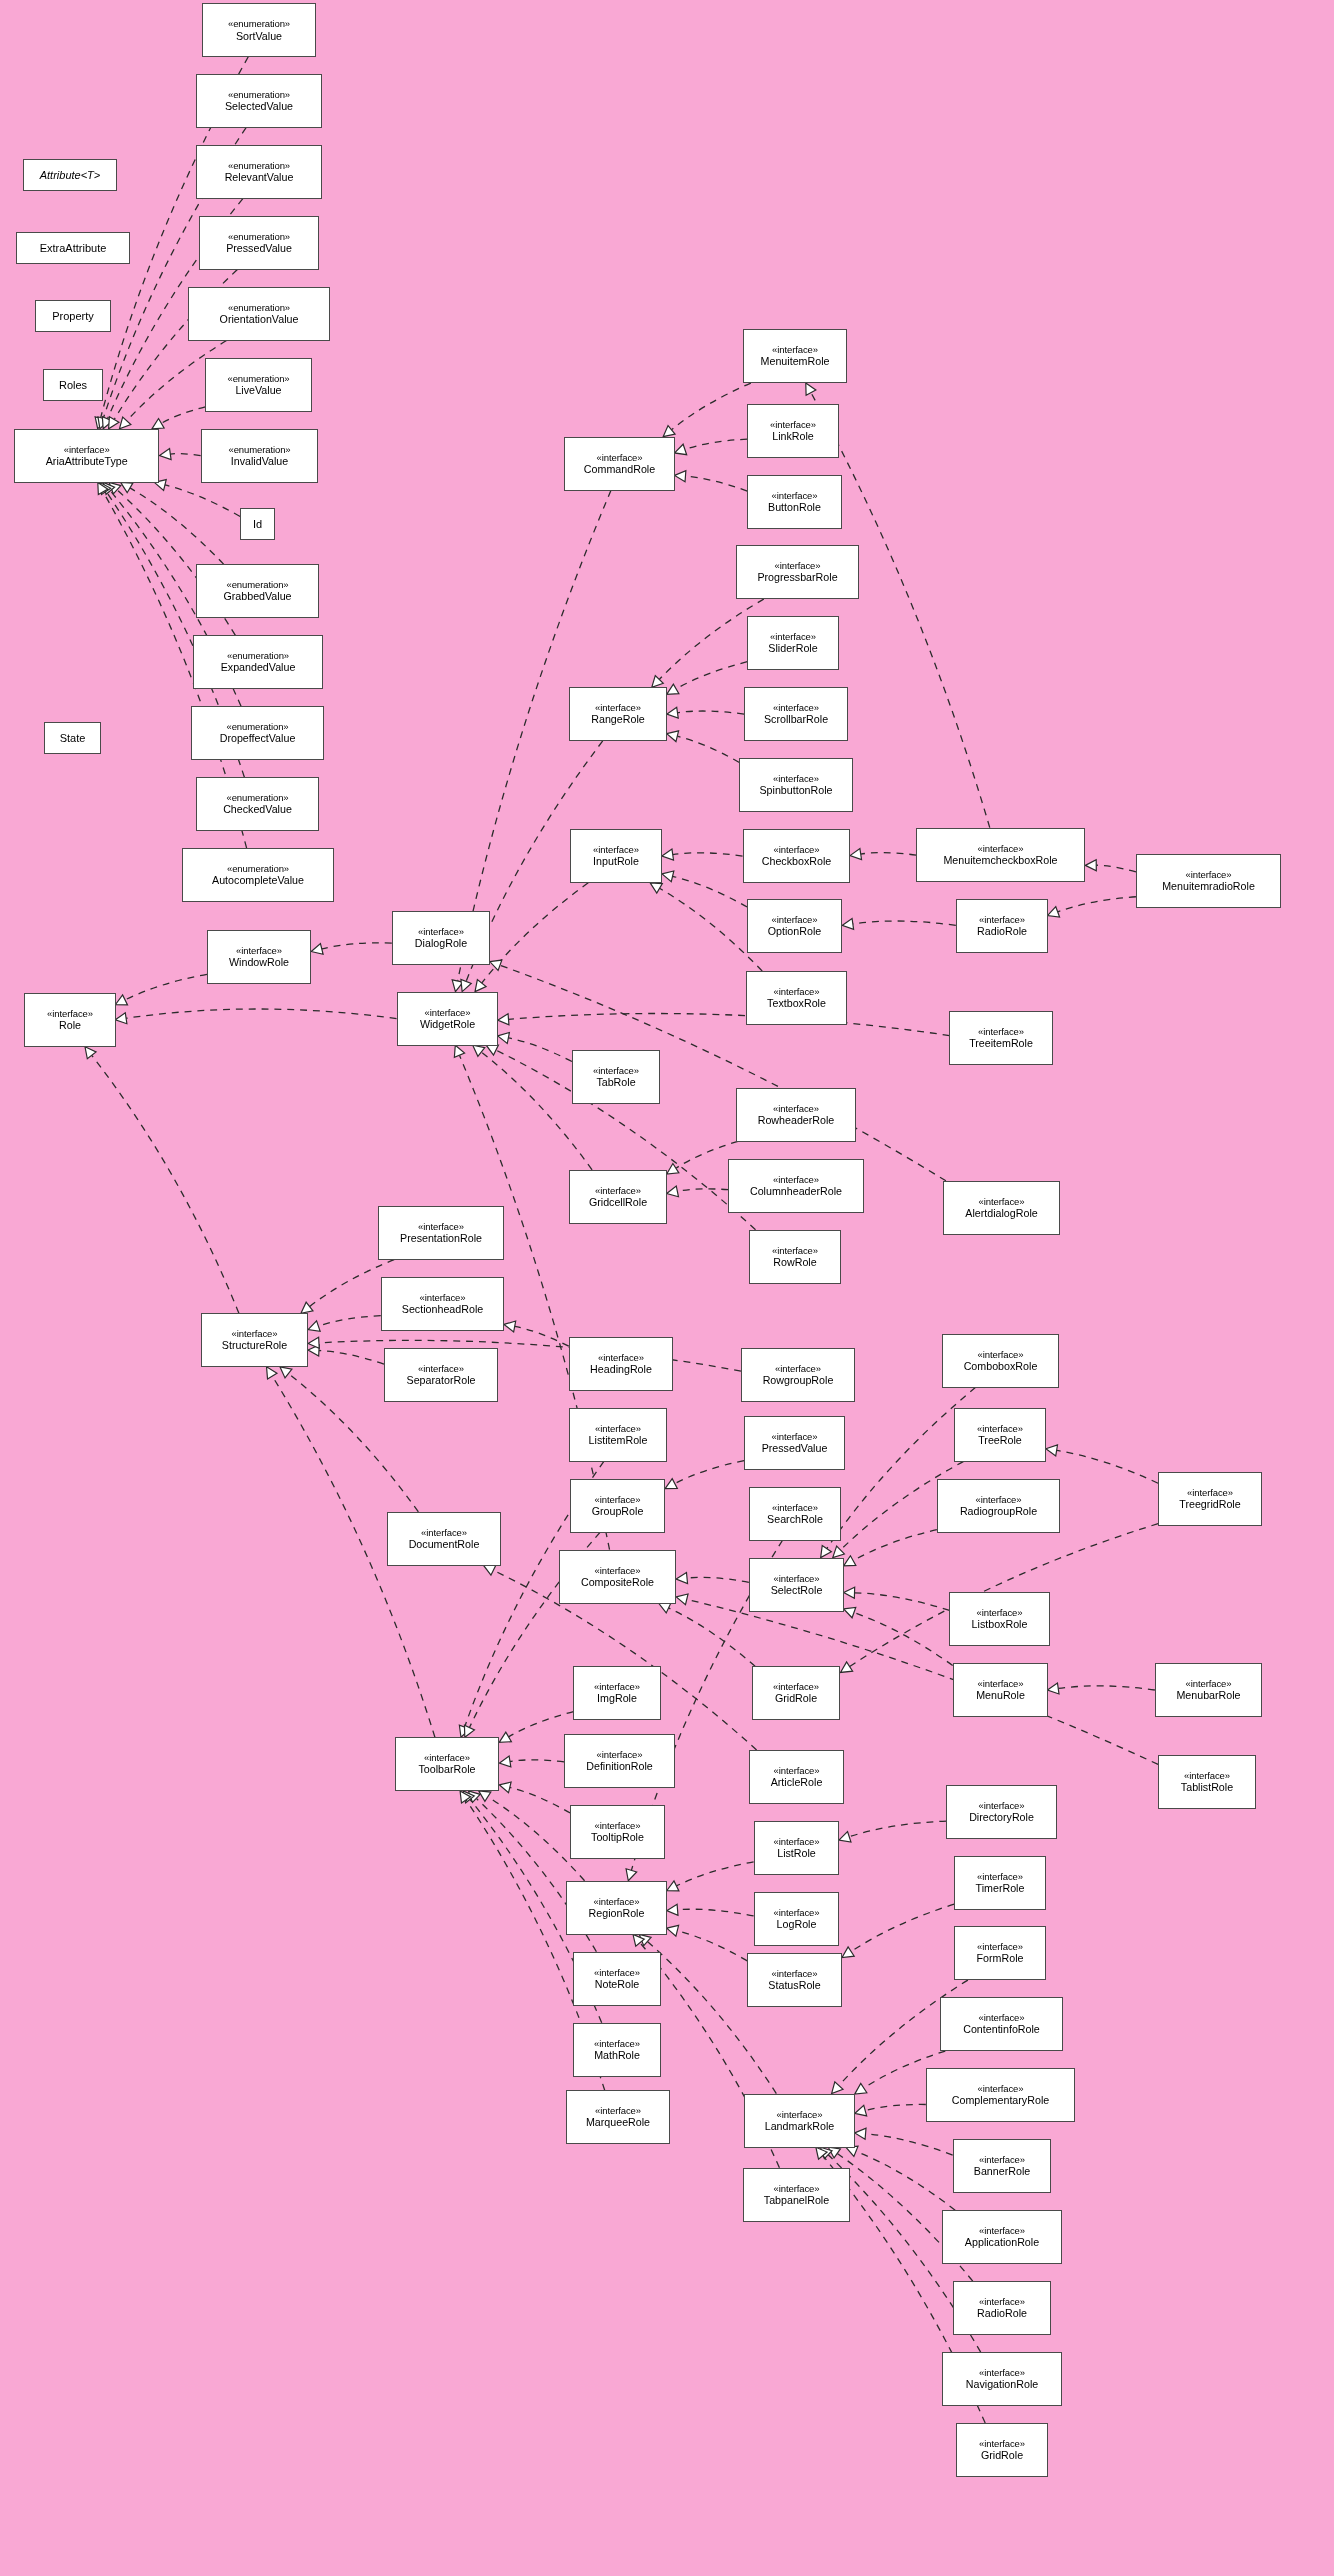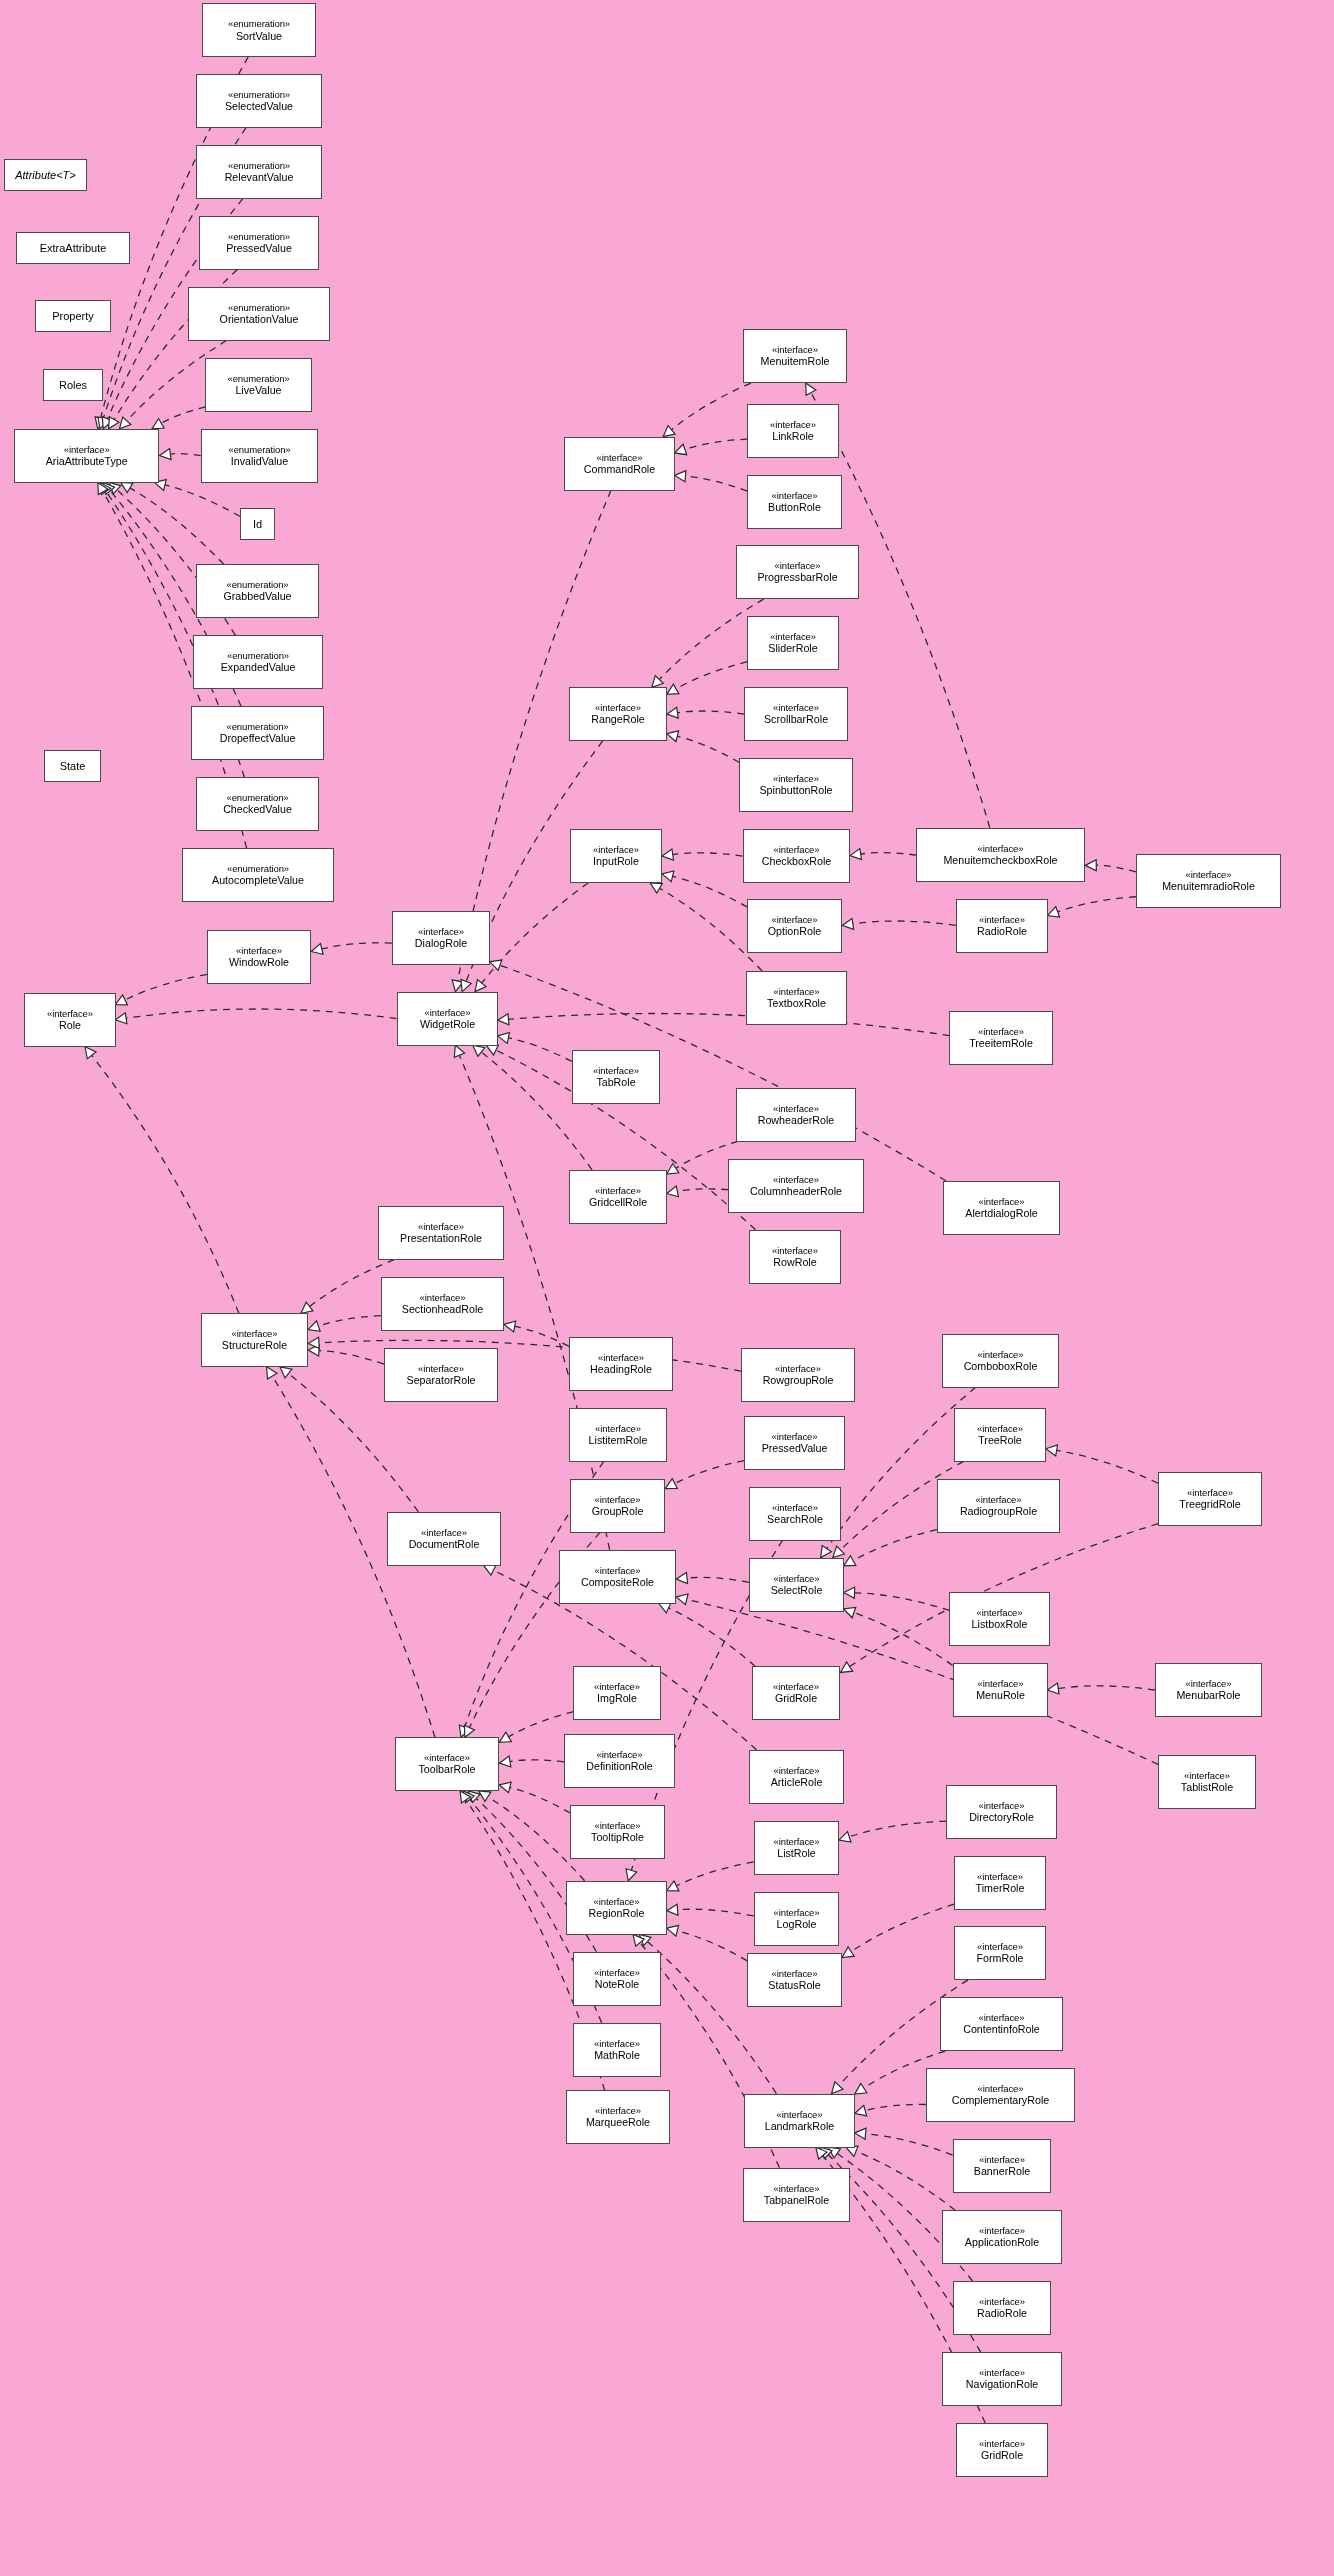--- a/index.html
+++ b/index.html
@@ -238,7 +238,7 @@
         <div class="stereo">«enumeration»</div>
         <div class="nm">InvalidValue</div>
       </div>
-      <div class="node italic plain" style="left: 4px; top: 159px; width: 83px; height: 32px;">
+      <div class="node italic plain" style="left: 23px; top: 159px; width: 94px; height: 32px;">
         <div class="nm">Attribute&lt;T&gt;</div>
       </div>
       <div class="node plain" style="left: 16px; top: 232px; width: 114px; height: 32px;">

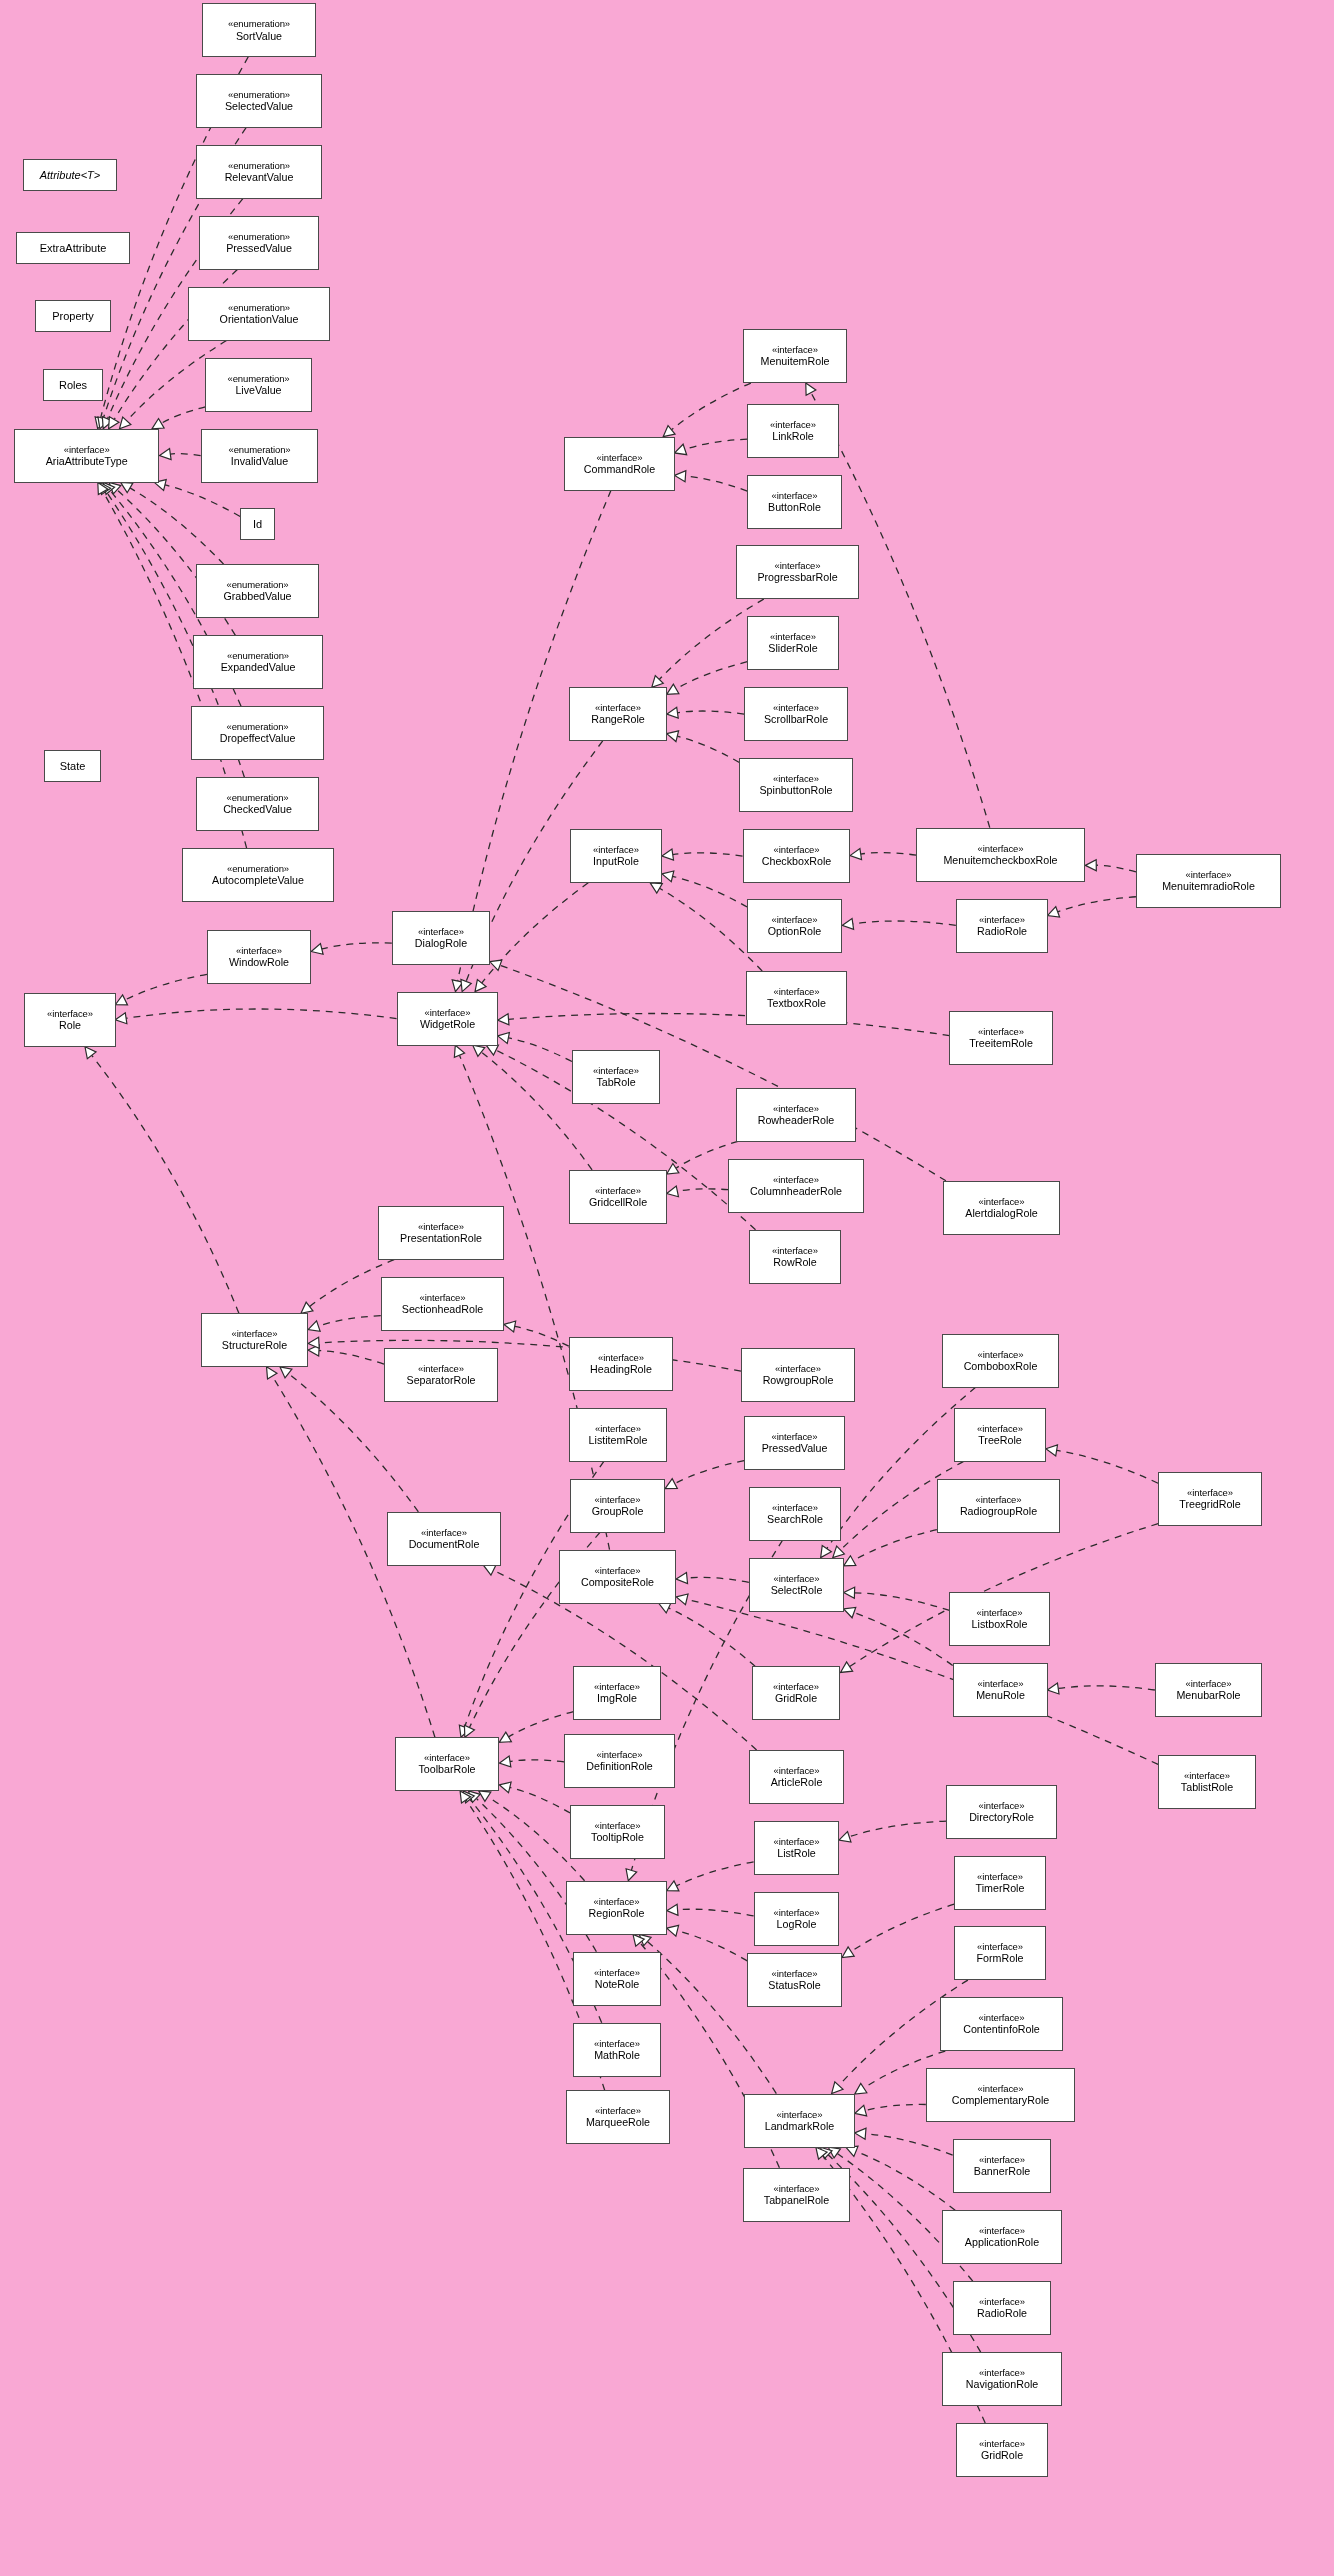--- a/index.html
+++ b/index.html
@@ -277,7 +277,7 @@
         <div class="stereo">«enumeration»</div>
         <div class="nm">AutocompleteValue</div>
       </div>
-      <div class="node plain" style="left: 44px; top: 722px; width: 57px; height: 32px; margin-top: 28px;">
+      <div class="node plain" style="left: 44px; top: 722px; width: 57px; height: 32px;">
         <div class="nm">State</div>
       </div>
       <div class="node" style="left: 743px; top: 329px; width: 104px; height: 54px;">

